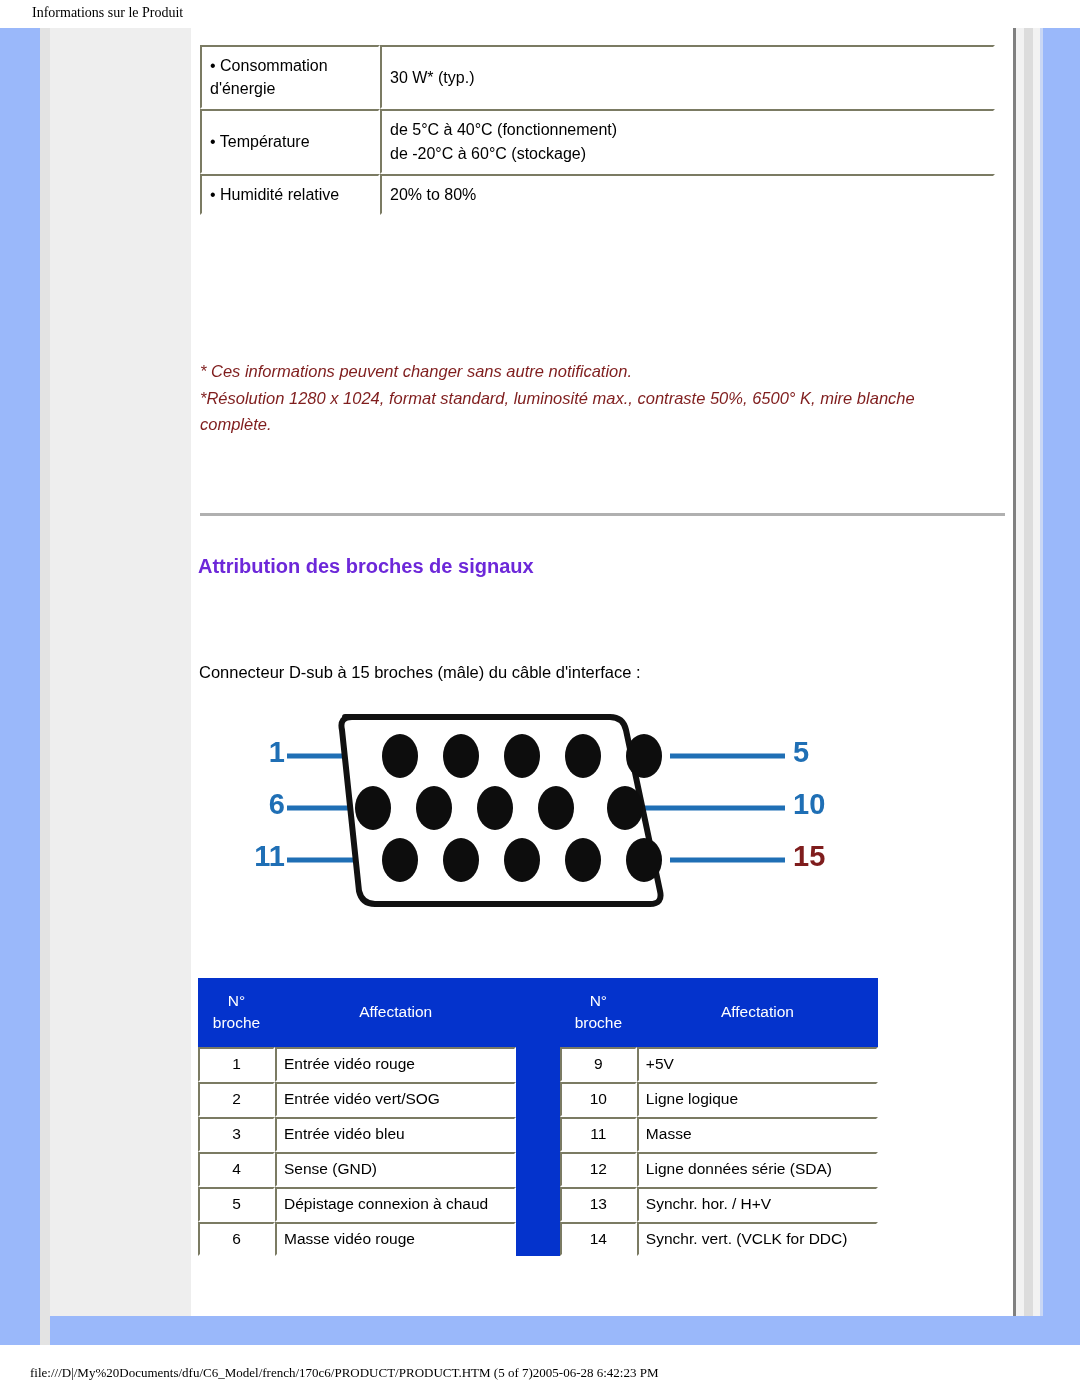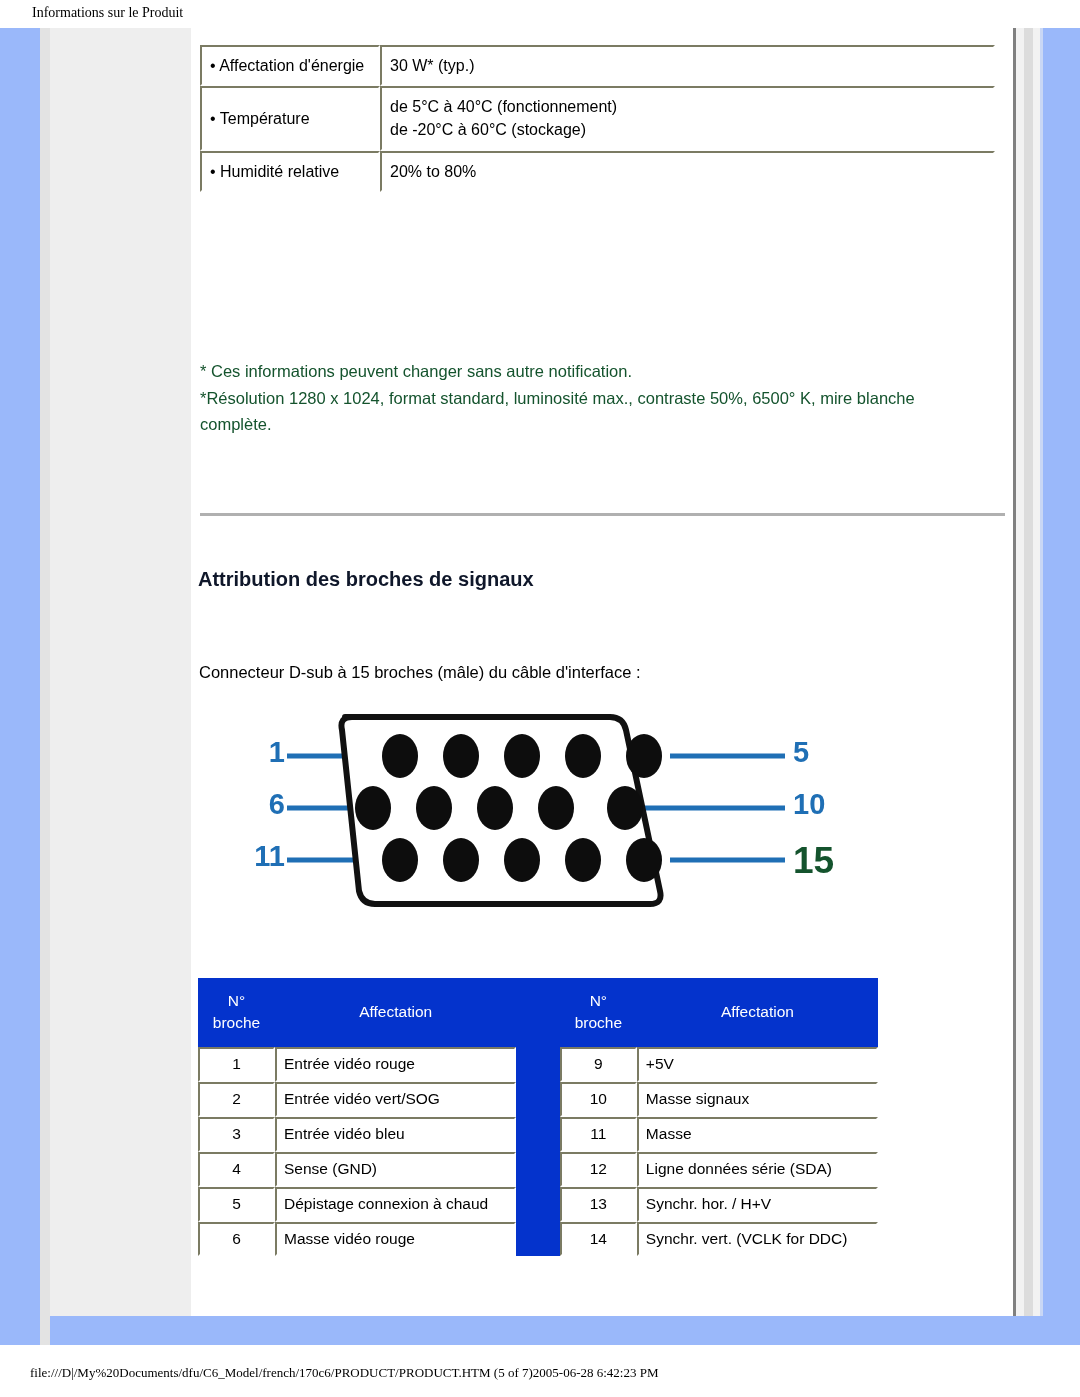--- a/index.html
+++ b/index.html
@@ -249,7 +249,7 @@
     <table class="spec-table">
       <tbody>
         <tr>
-          <td class="k">• Affectation d'énergie</td>
+          <td class="k">• Consommation d'énergie</td>
           <td class="v">30 W* (typ.)</td>
         </tr>
         <tr>

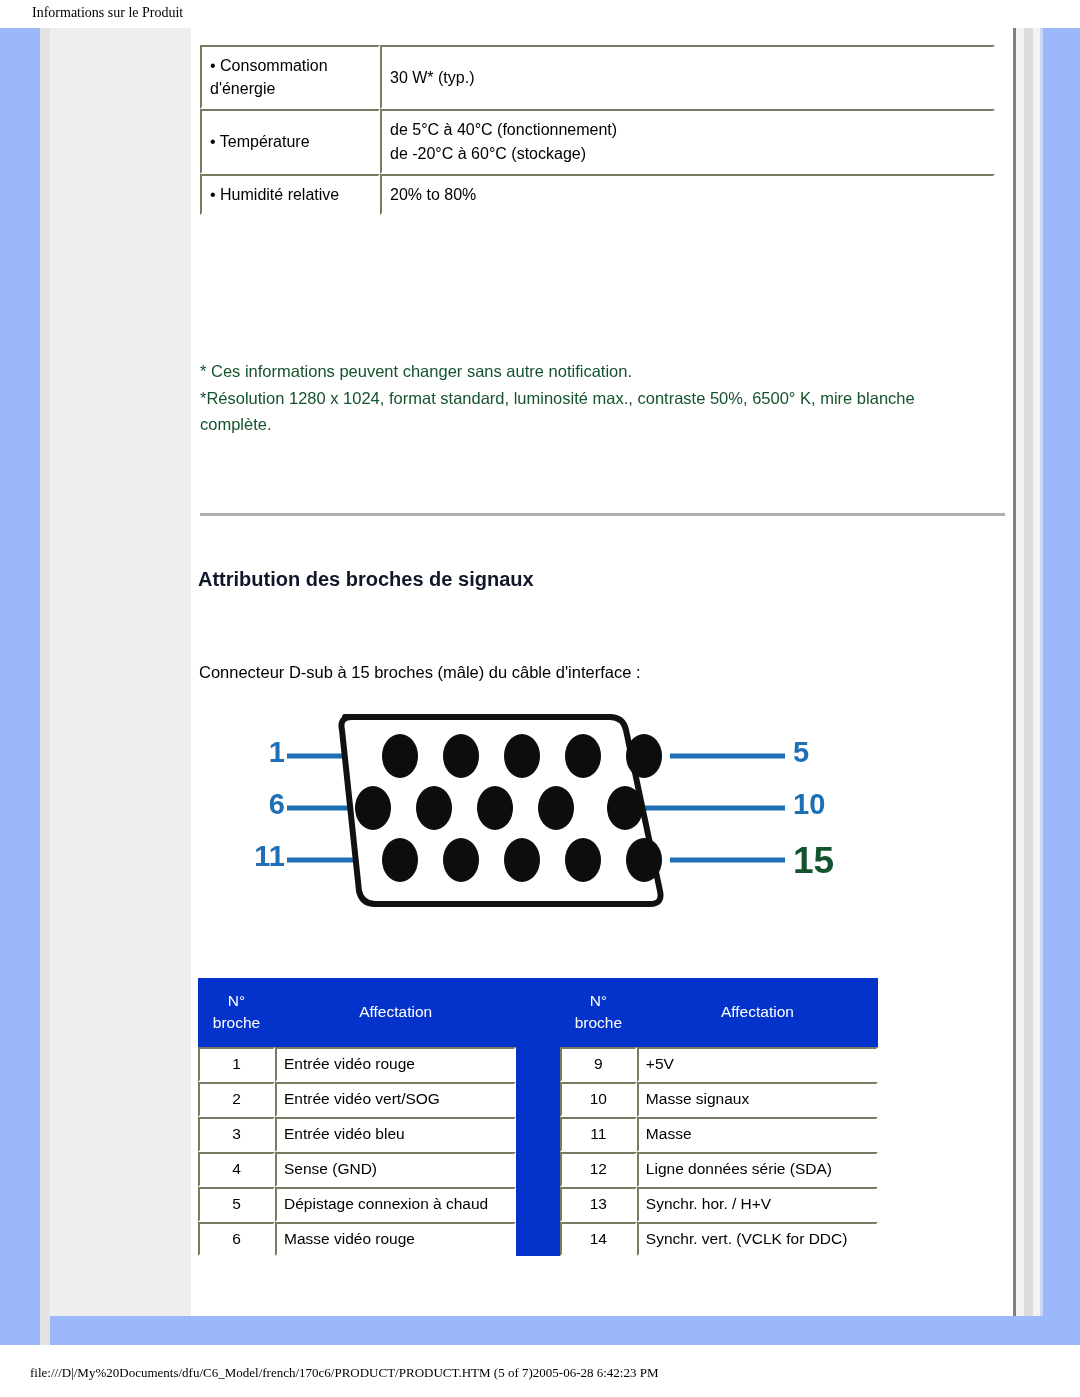--- a/index.html
+++ b/index.html
@@ -110,7 +110,8 @@
     top: 330px;
     width: 790px;
     font-size: 16.5px;
-    color: #14532d;
+    font-style: italic;
+    color: #7f1d1d;
     line-height: 1.62;
   }
 

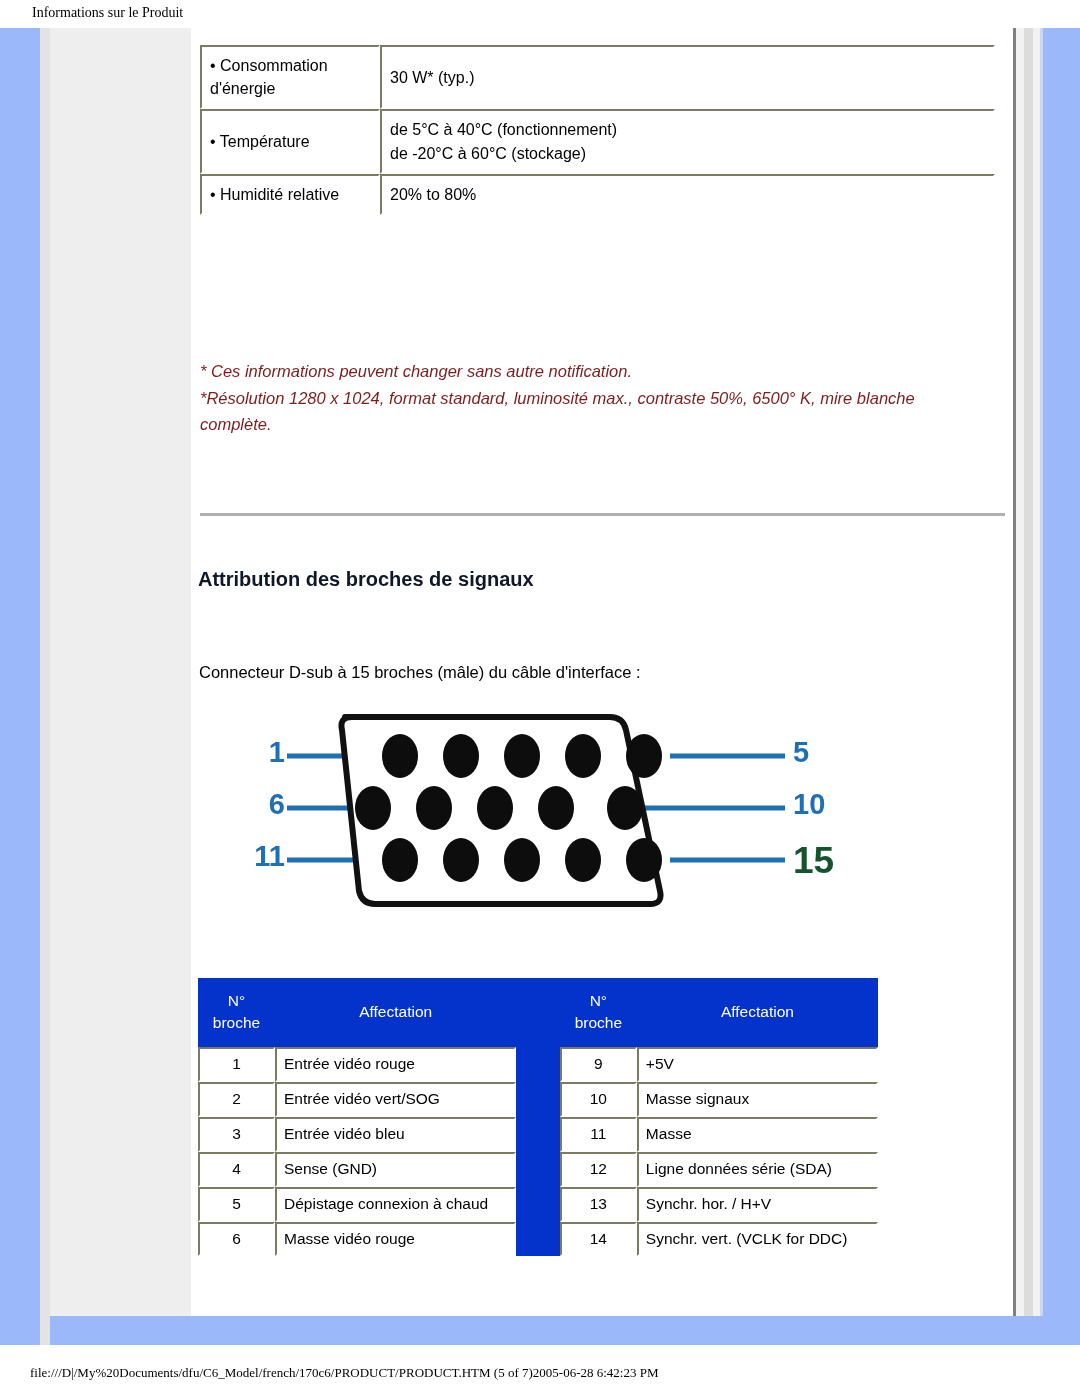--- a/index.html
+++ b/index.html
@@ -148,9 +148,8 @@
     top: 527px;
     font-size: 20px;
     font-weight: bold;
-    color: #0f172a;
+    color: #6d28d9;
     white-space: nowrap;
-    margin-top: 13px;
   }
 
   

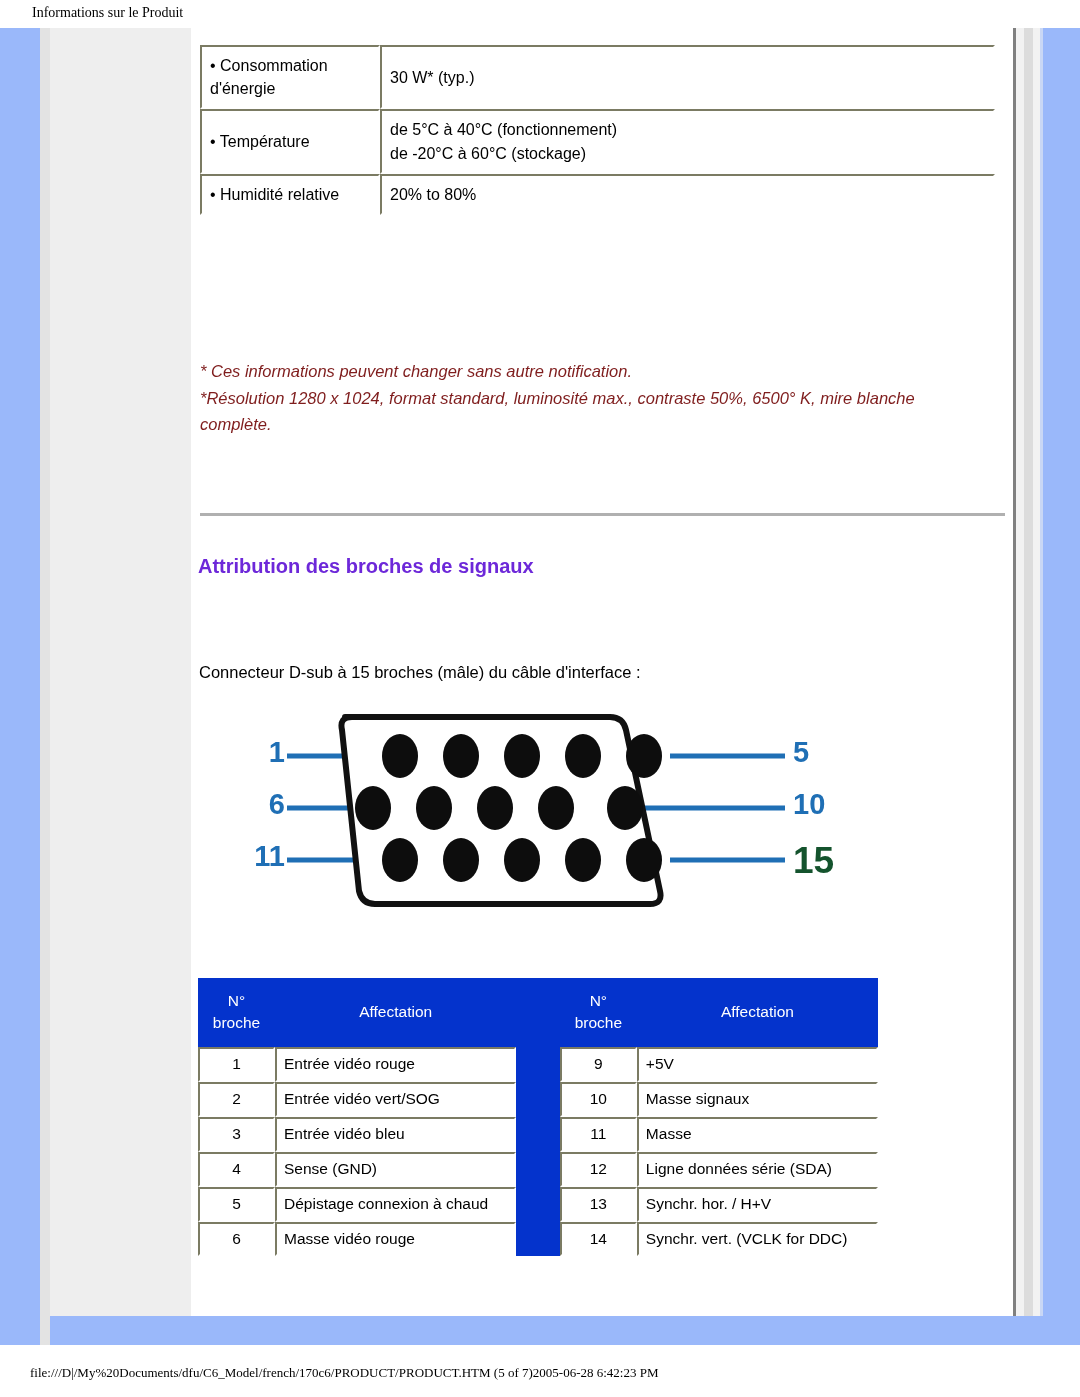--- a/index.html
+++ b/index.html
@@ -324,7 +324,7 @@
 
     <div style="position:absolute;left:548px;top:33px;font-size:29px;font-weight:bold;color:#1f6fb5;">5</div>
     <div style="position:absolute;left:548px;top:85px;font-size:29px;font-weight:bold;color:#1f6fb5;">10</div>
-    <div style="position:absolute;left:548px;top:137px;font-size:37px;font-weight:bold;color:#14532d;">15</div>
+    <div style="position:absolute;left:548px;top:137px;font-size:29px;font-weight:bold;color:#7f1d1d;">15</div>
   </div>
 
   <div id="pin-table-wrap">

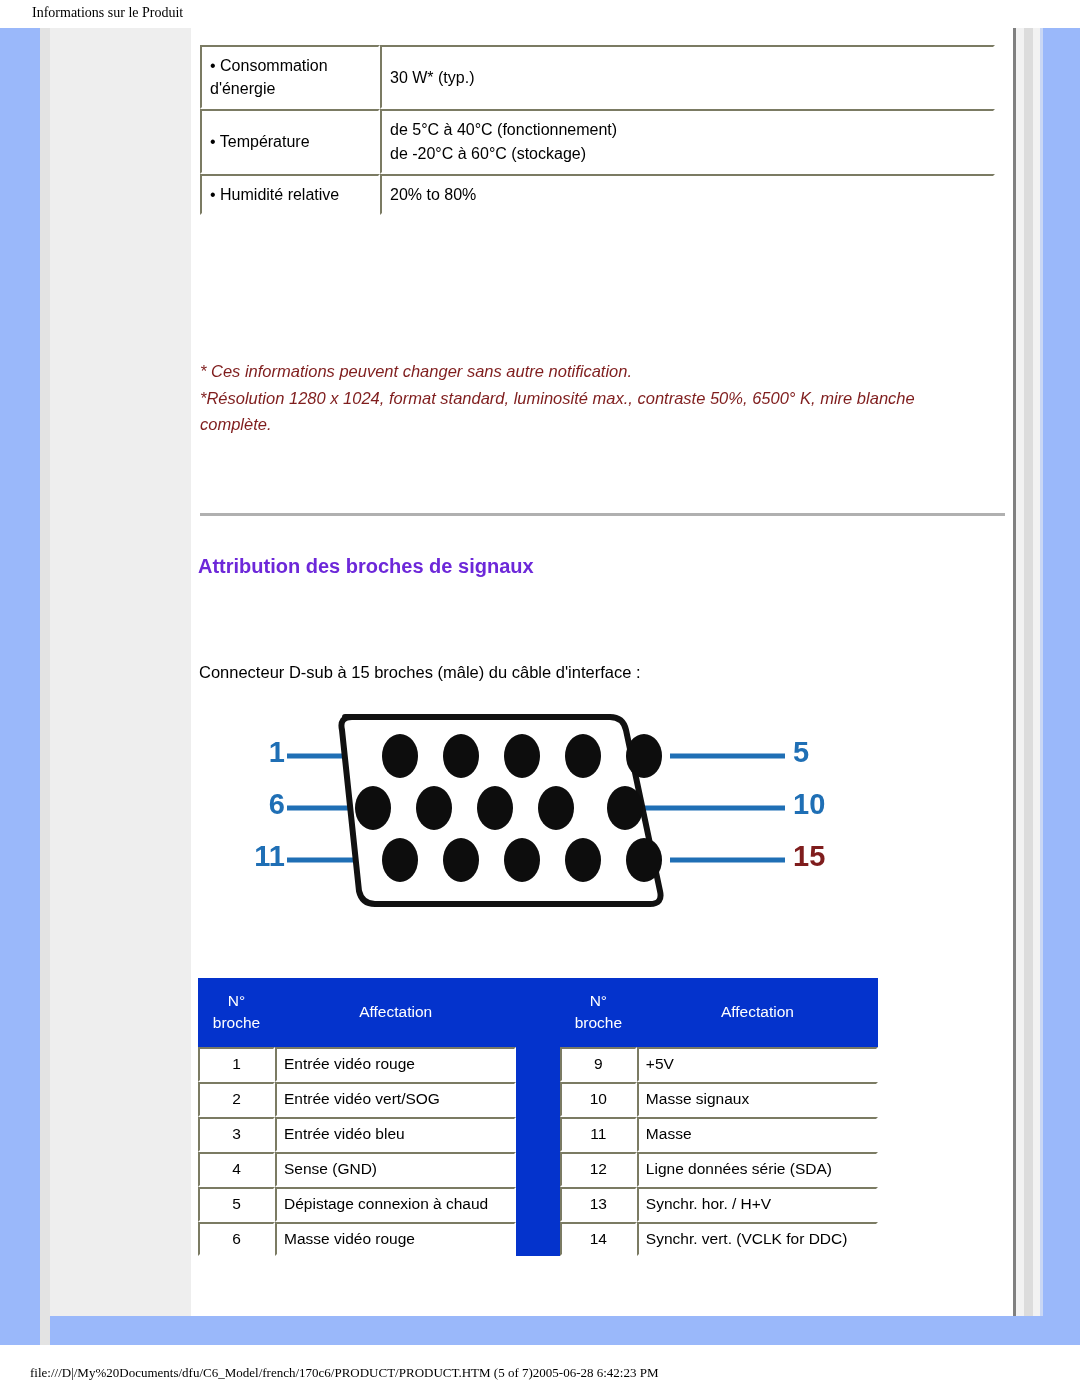--- a/index.html
+++ b/index.html
@@ -348,7 +348,7 @@
           <td class="num">2</td>
           <td class="lbl">Entrée vidéo vert/SOG</td>
           <td class="num">10</td>
-          <td class="lbl">Masse signaux</td>
+          <td class="lbl">Ligne logique</td>
         </tr>
         <tr>
           <td class="num">3</td>

